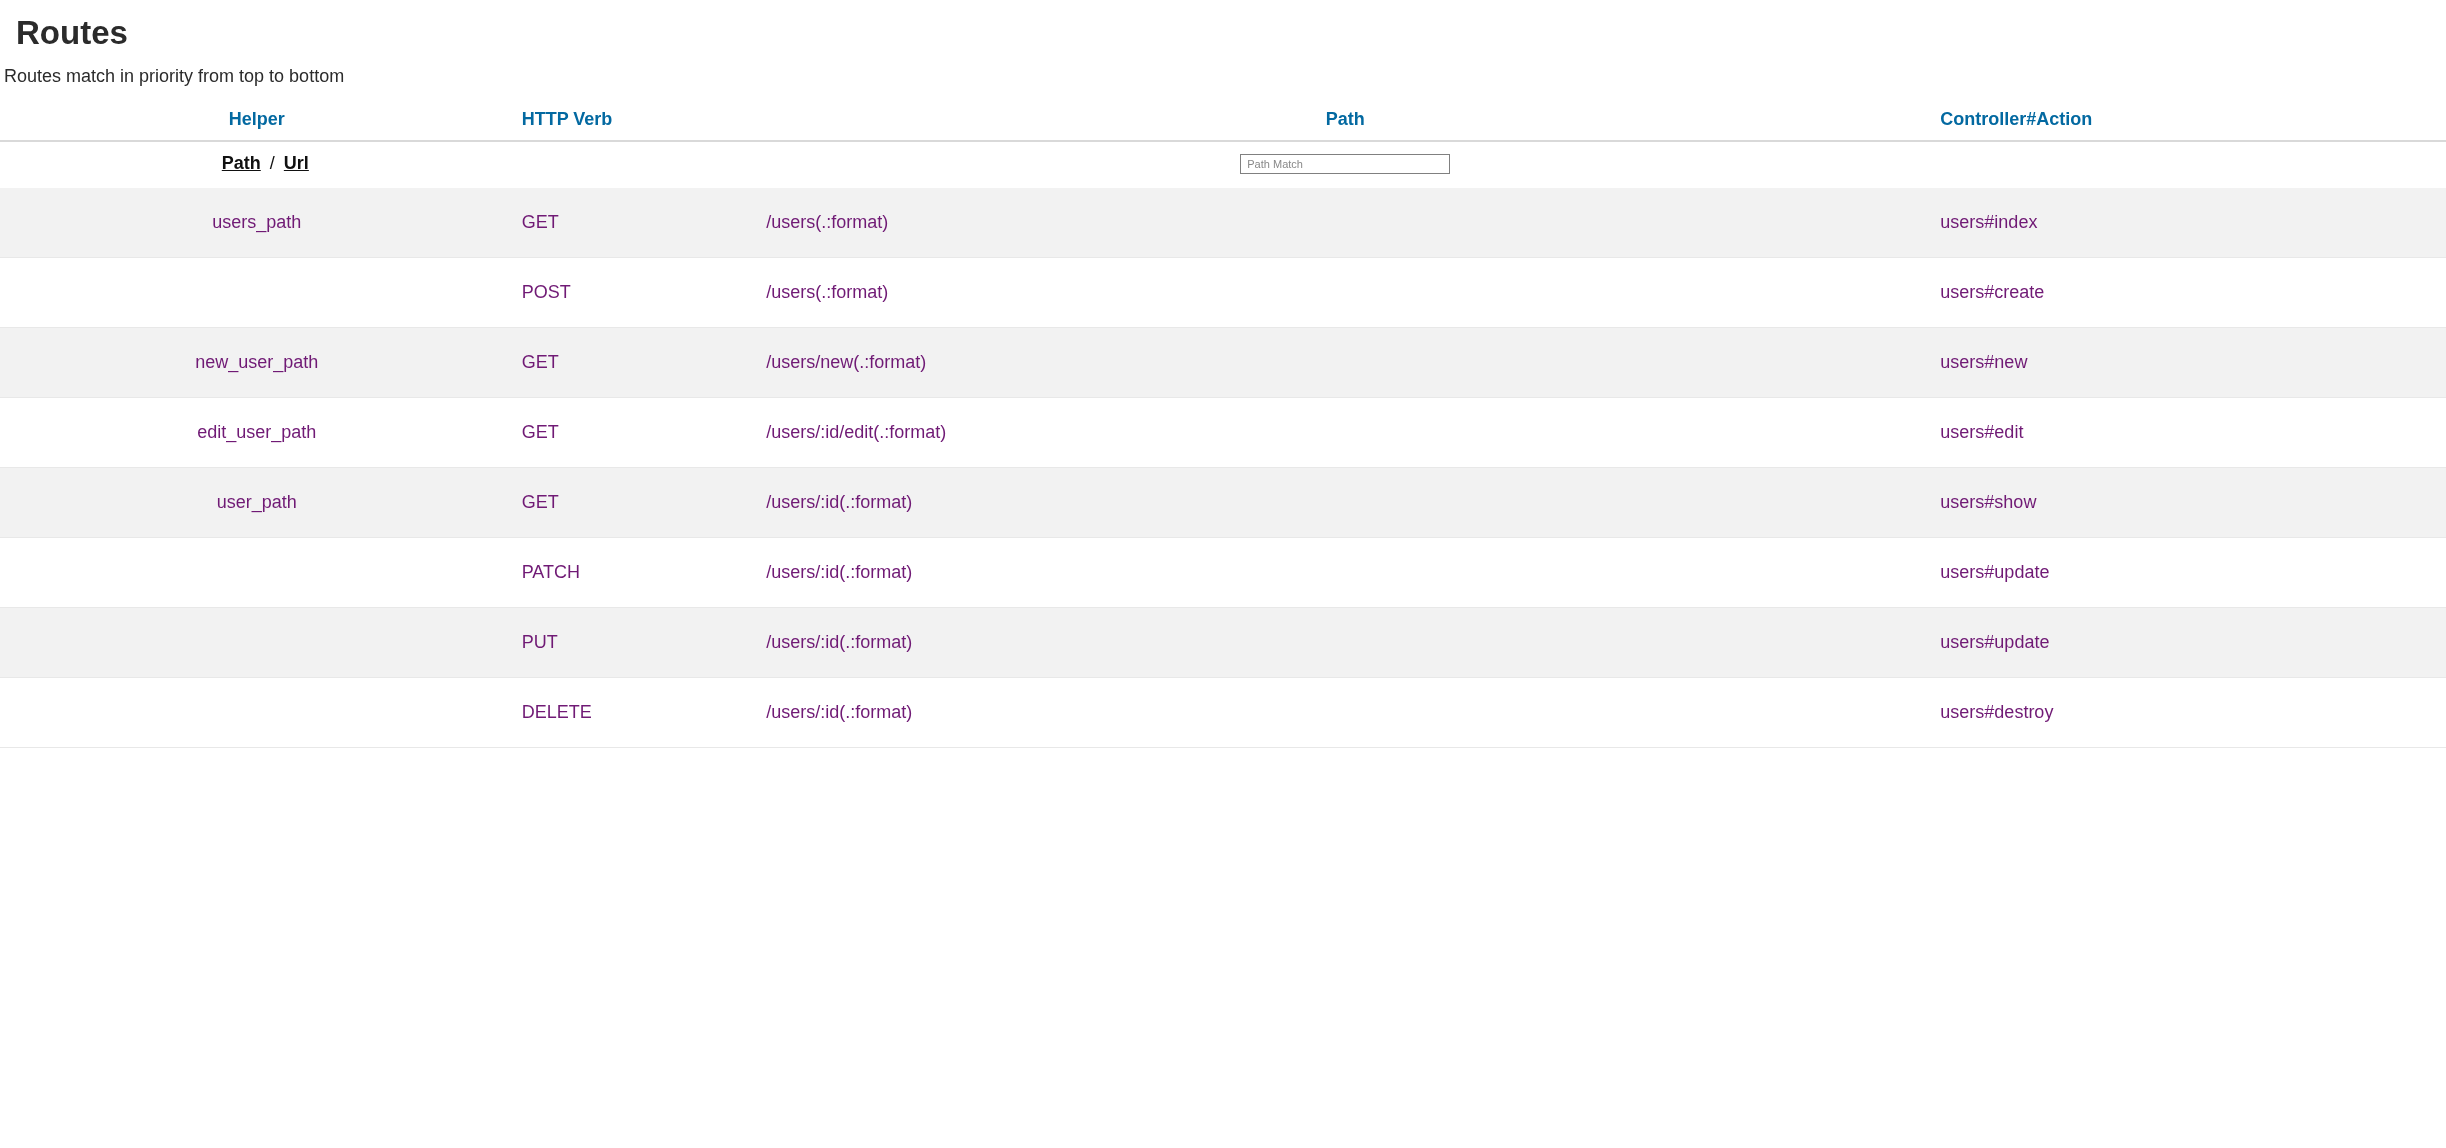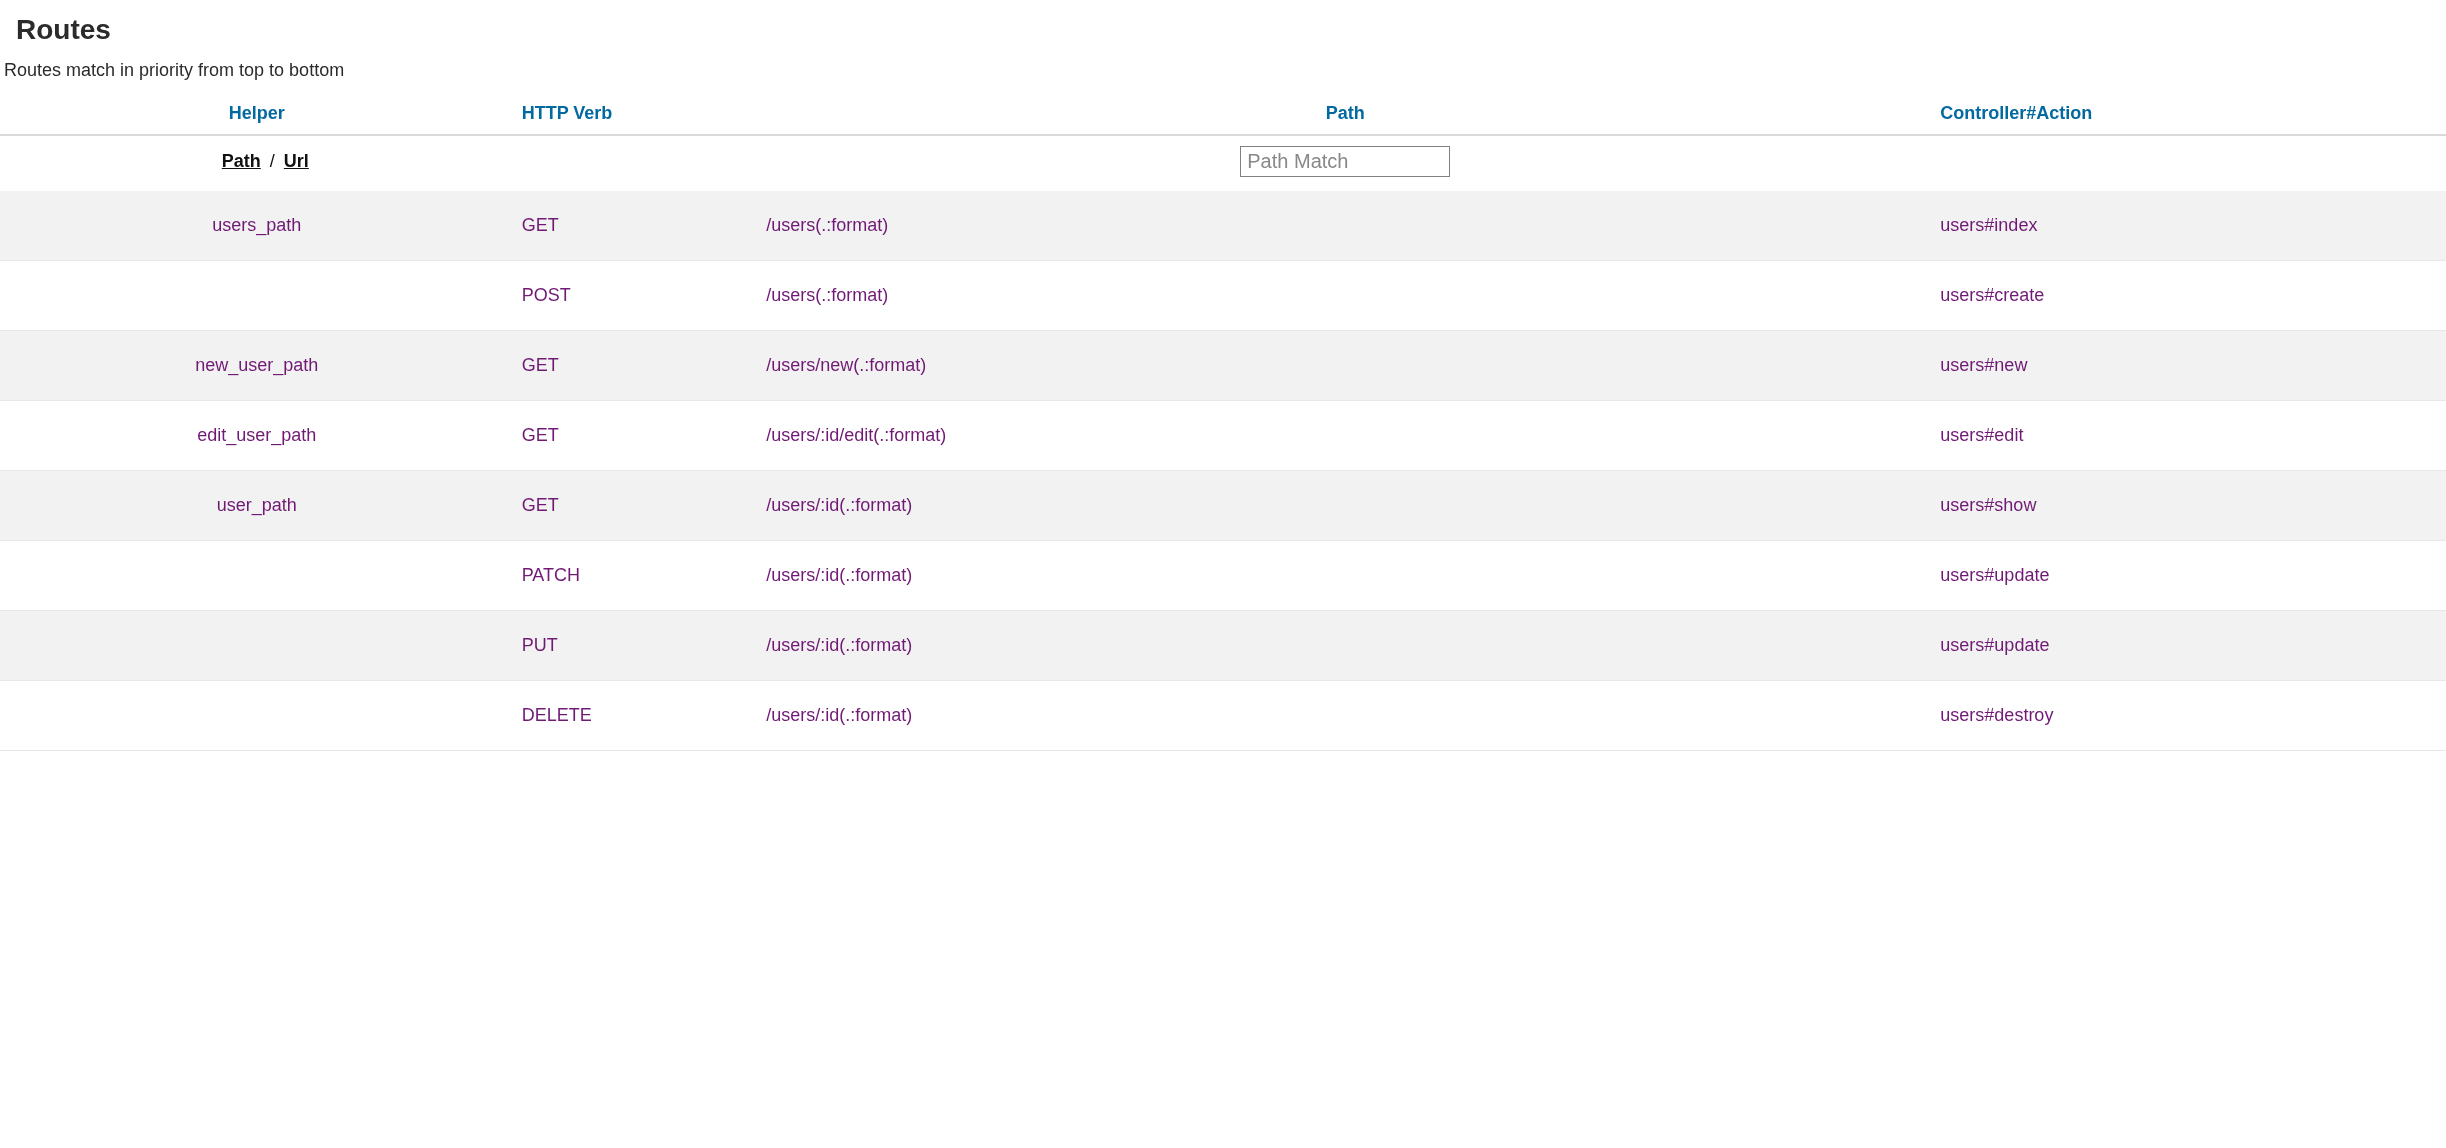--- a/index.html
+++ b/index.html
@@ -13,7 +13,7 @@
       width: 100%;
     }
     h2.title {
-      font-size: 28px;
+      font-size: 33px;
       font-weight: 700;
       padding: 14px 6px 10px 16px;
       color: #2b2b2b;

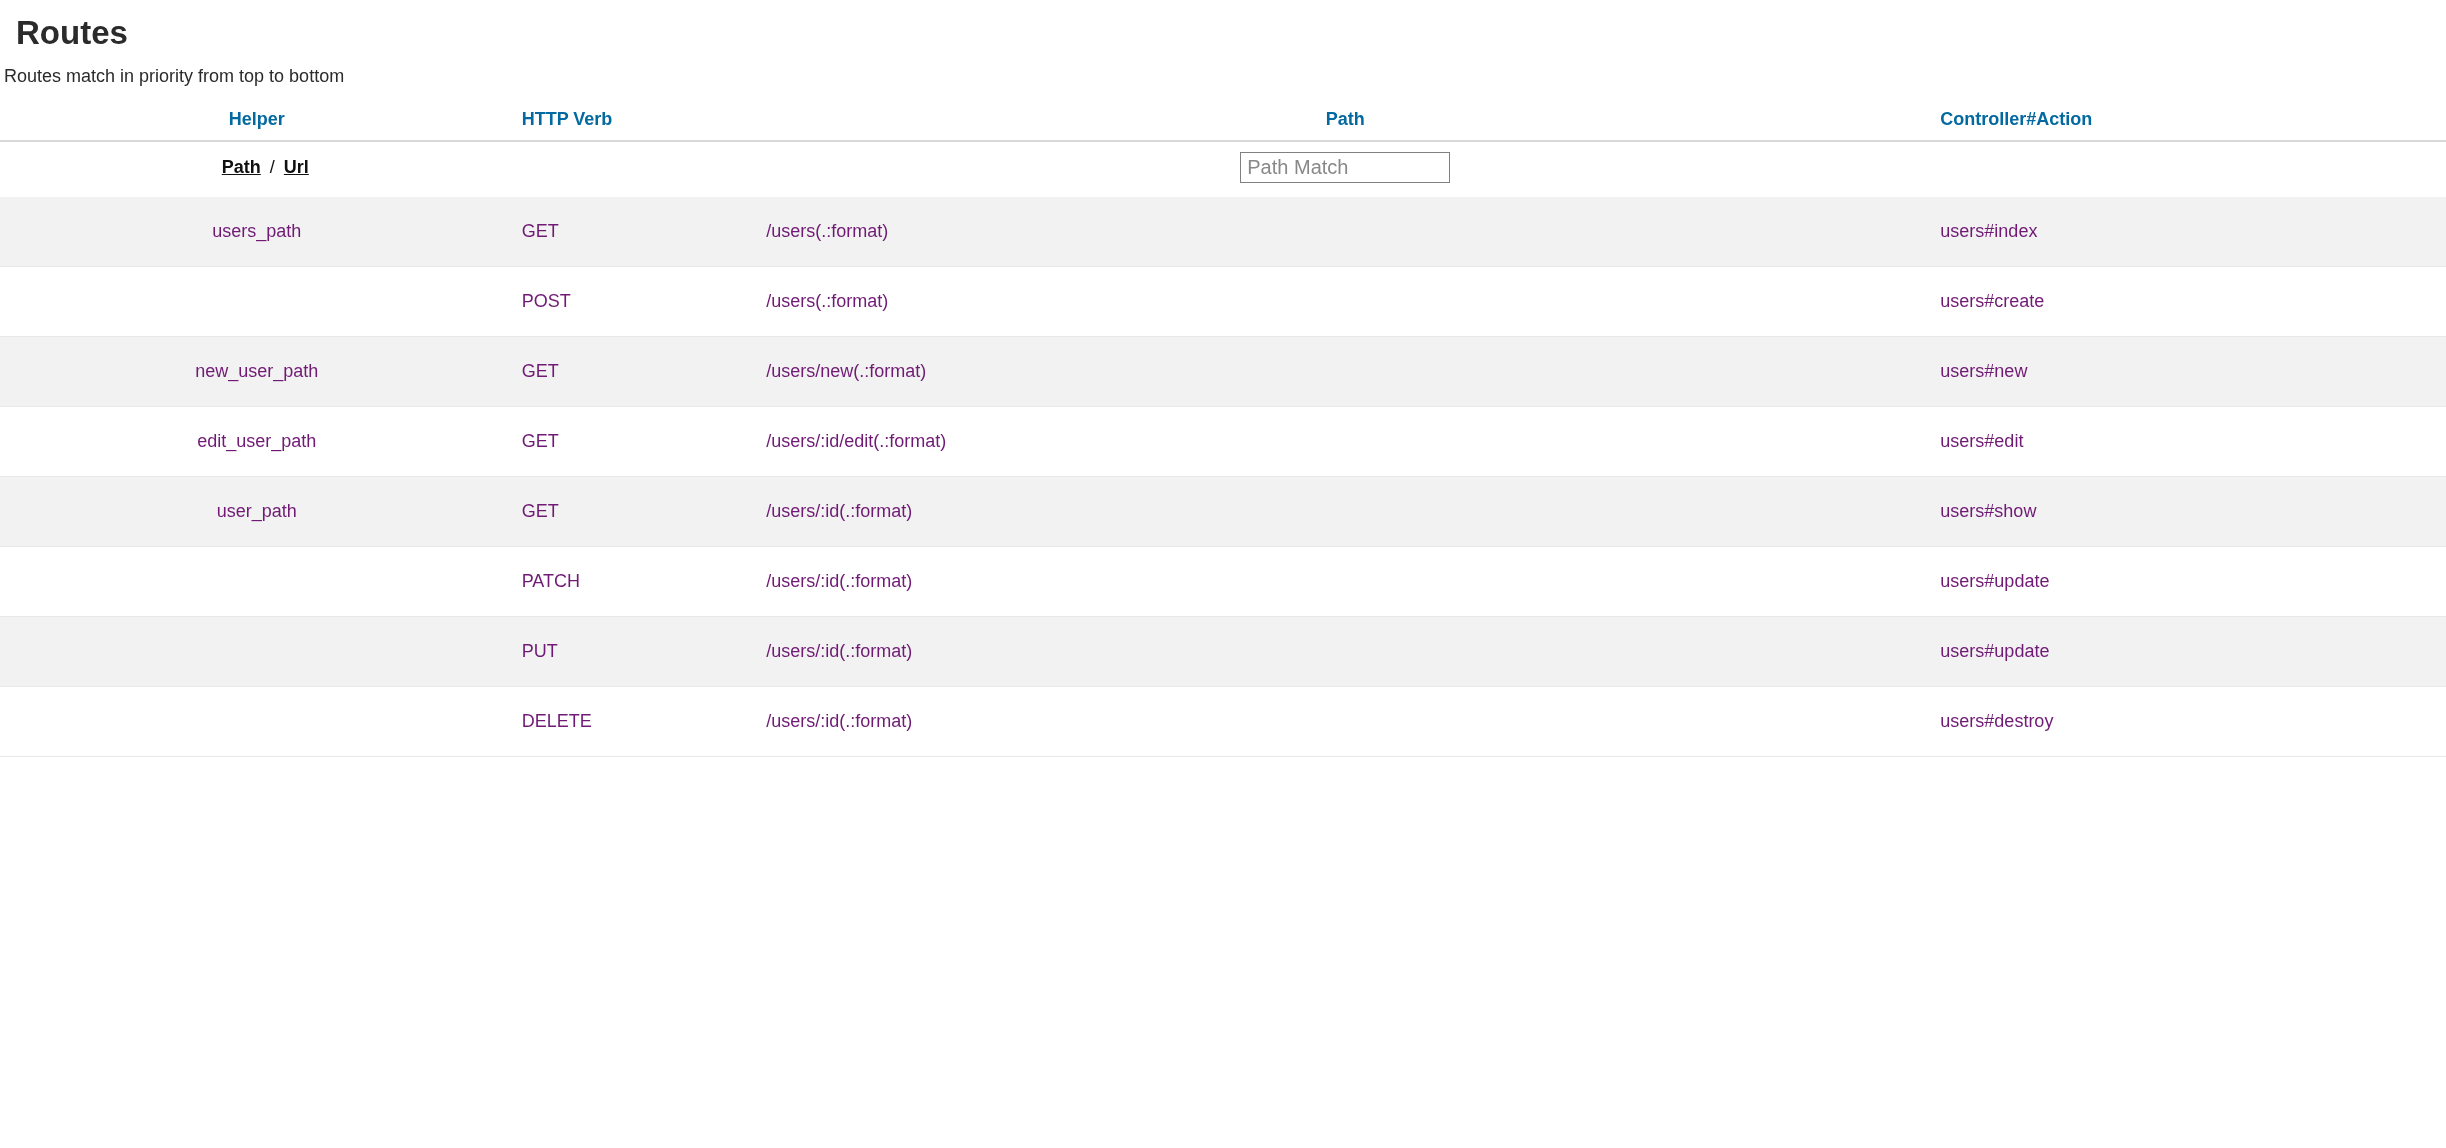--- a/index.html
+++ b/index.html
@@ -63,7 +63,7 @@
     }
     input.path-match {
       border: 1px solid #808080;
-      font-size: 20px;
+      font-size: 11px;
       padding: 3px 6px;
       width: 210px;
       color: #555;

